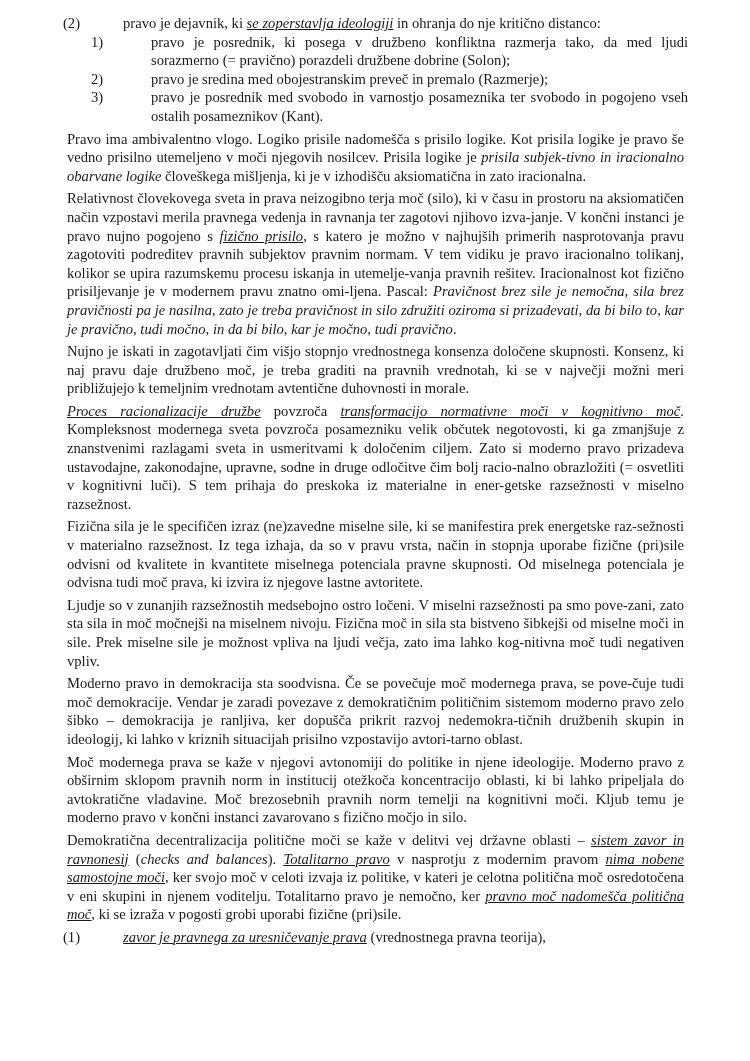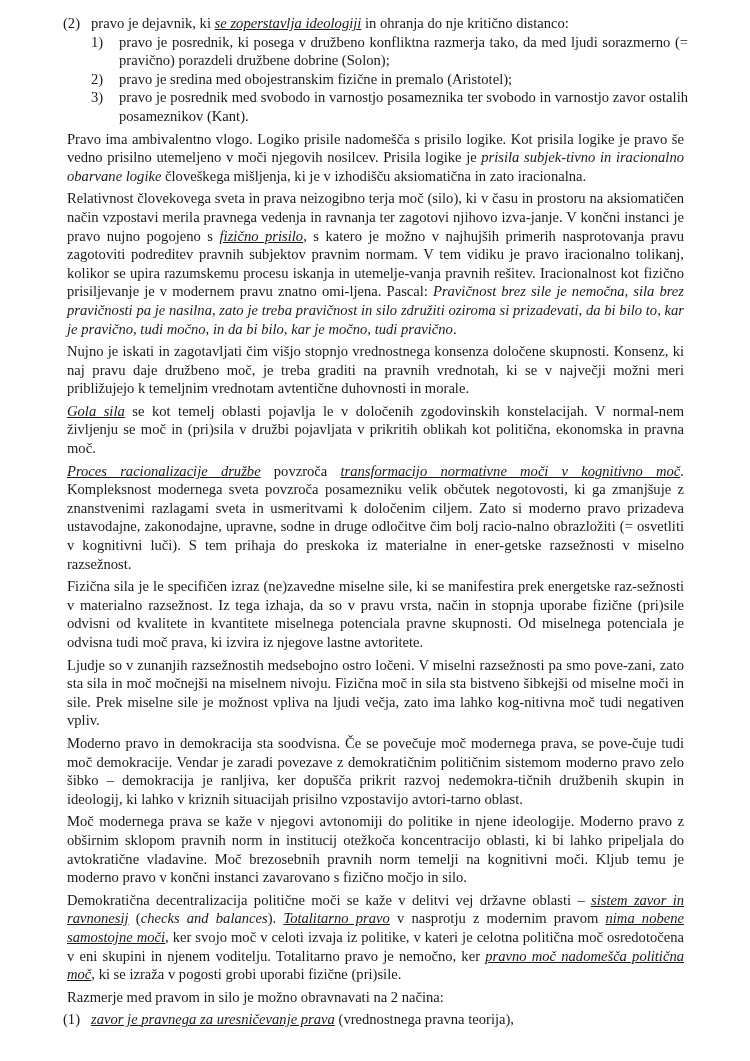--- a/index.html
+++ b/index.html
@@ -15,7 +15,7 @@
   .lvl1 .num { width: 28px; }
   .lvl2 { padding-left: 28px; }
   .lvl2 .num { width: 28px; }
-  .body { flex: 1 1 auto; text-align: justify; }
+  .body { flex: 1 1 auto; text-align: justify; margin-left: 32px; }
   .u { text-decoration: underline; }
   .i { font-style: italic; }
   .b { font-weight: normal; }

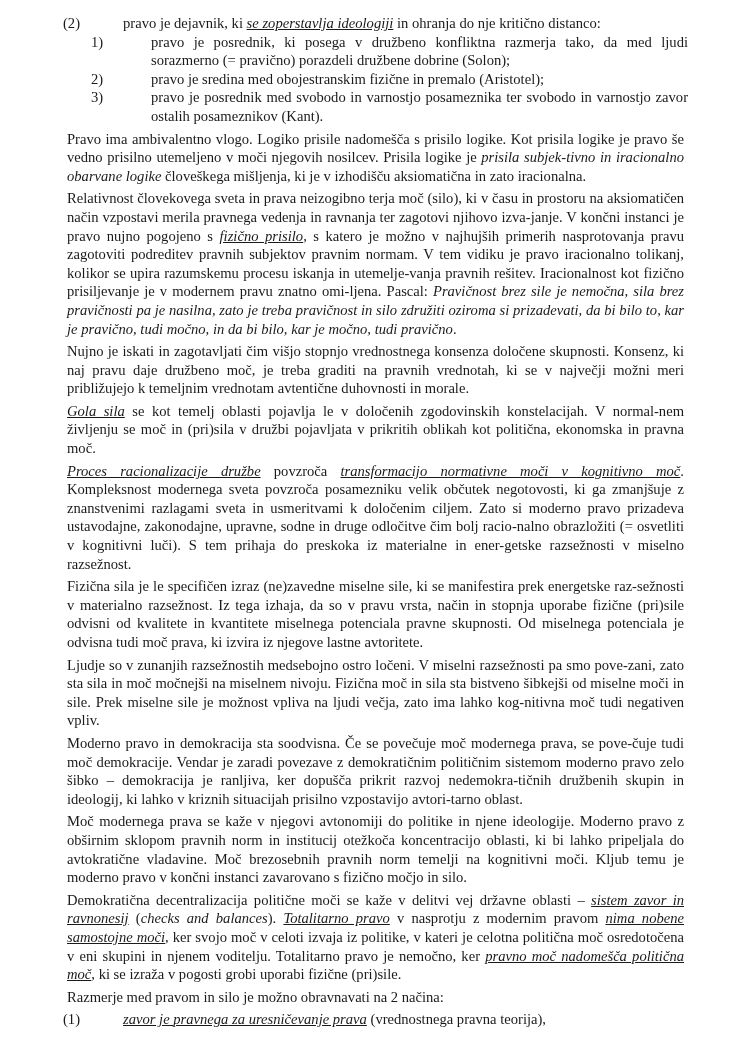--- a/index.html
+++ b/index.html
@@ -39,7 +39,7 @@
   </div>
   <div class="item lvl2">
     <span class="num">2)</span>
-    <span class="body">pravo je sredina med obojestranskim fizične in premalo (Aristotel);</span>
+    <span class="body">pravo je sredina med obojestranskim preveč in premalo (Razmerje);</span>
   </div>
   <div class="item lvl2">
     <span class="num">3)</span>

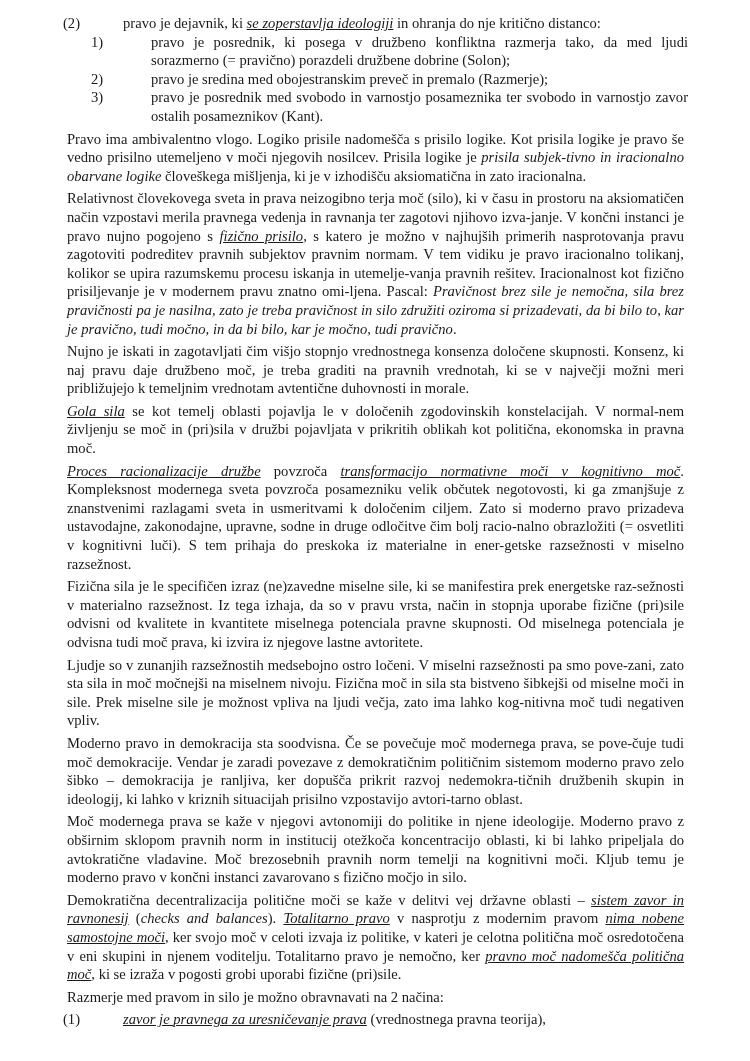--- a/index.html
+++ b/index.html
@@ -43,7 +43,7 @@
   </div>
   <div class="item lvl2">
     <span class="num">3)</span>
-    <span class="body">pravo je posrednik med svobodo in varnostjo posameznika ter svobodo in varnostjo zavor ostalih posameznikov (Kant).</span>
+    <span class="body">pravo je posrednik med svobodo in varnostjo posameznika ter svobodo in pogojeno vseh ostalih posameznikov (Kant).</span>
   </div>
 
   <p class="p"><span>Pravo ima ambivalentno vlogo. Logiko prisile nadomešča s prisilo logike. Kot prisila logike je pravo še vedno prisilno utemeljeno v moči njegovih nosilcev. Prisila logike je </span><span class="i">prisila subjek-tivno in iracionalno obarvane logike</span><span> človeškega mišljenja, ki je v izhodišču aksiomatična in zato iracionalna.</span></p>

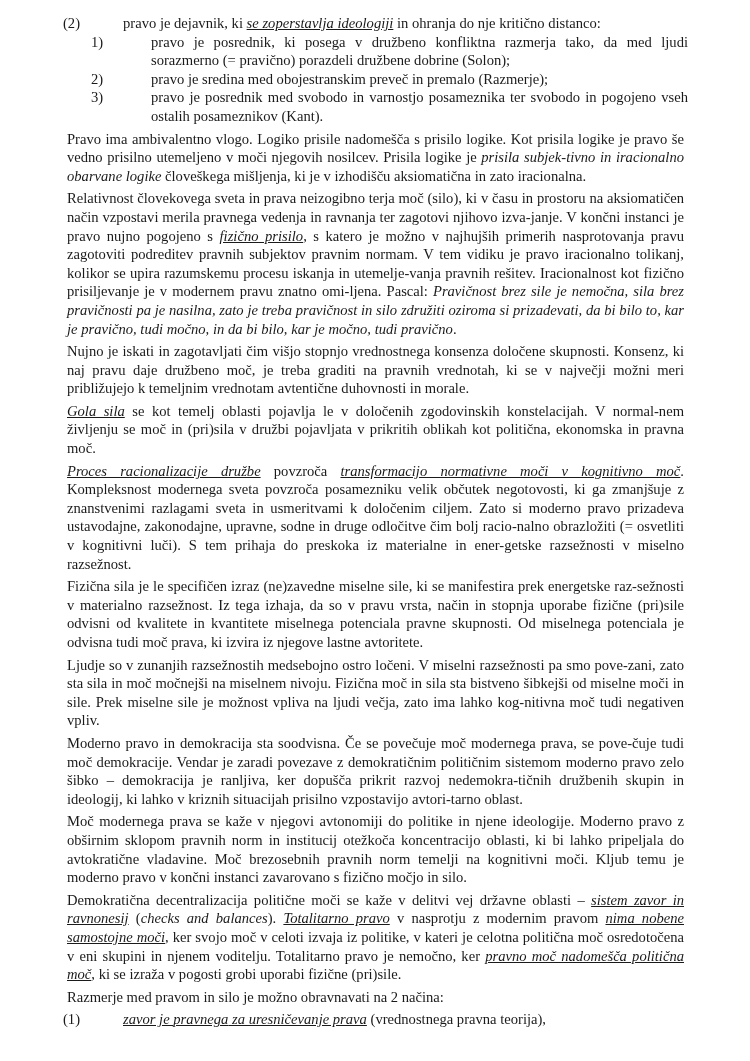--- a/index.html
+++ b/index.html
@@ -52,7 +52,6 @@
 
   <p class="p">Nujno je iskati in zagotavljati čim višjo stopnjo vrednostnega konsenza določene skupnosti. Konsenz, ki naj pravu daje družbeno moč, je treba graditi na pravnih vrednotah, ki se v največji možni meri približujejo k temeljnim vrednotam avtentične duhovnosti in morale.</p>
 
-  <p class="p"><span class="u i">Gola sila</span><span> se kot temelj oblasti pojavlja le v določenih zgodovinskih konstelacijah. V normal-nem življenju se moč in (pri)sila v družbi pojavljata v prikritih oblikah kot politična, ekonomska in pravna moč.</span></p>
 
   <p class="p"><span class="u i">Proces racionalizacije družbe</span><span> povzroča </span><span class="u i">transformacijo normativne moči v kognitivno moč</span><span>. Kompleksnost modernega sveta povzroča posamezniku velik občutek negotovosti, ki ga zmanjšuje z znanstvenimi razlagami sveta in usmeritvami k določenim ciljem. Zato si moderno pravo prizadeva ustavodajne, zakonodajne, upravne, sodne in druge odločitve čim bolj racio-nalno obrazložiti (= osvetliti v kognitivni luči). S tem prihaja do preskoka iz materialne in ener-getske razsežnosti v miselno razsežnost.</span></p>
 

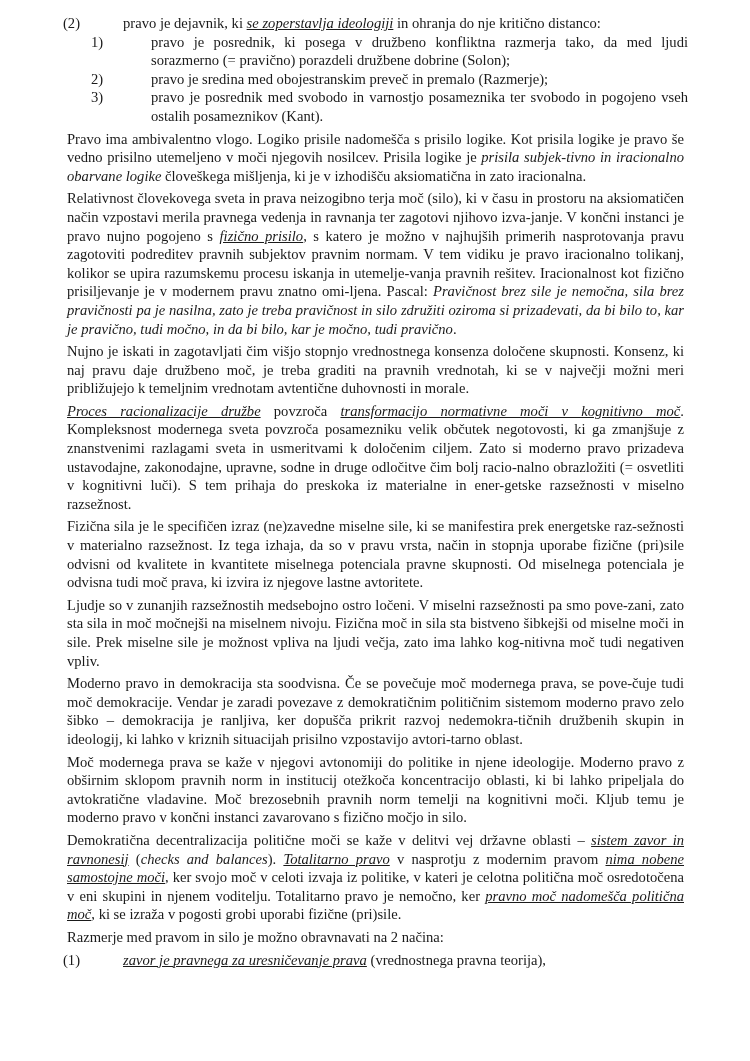--- a/index.html
+++ b/index.html
@@ -62,7 +62,6 @@
 
   <p class="p"><span>Demokratična decentralizacija politične moči se kaže v delitvi vej državne oblasti – </span><span class="u i">sistem zavor in ravnonesij</span><span> (</span><span class="b i">checks and balances</span><span>). </span><span class="u i">Totalitarno pravo</span><span> v nasprotju z modernim pravom </span><span class="u i">nima nobene samostojne moči</span><span>, ker svojo moč v celoti izvaja iz politike, v kateri je celotna politična moč osredotočena v eni skupini in njenem voditelju. Totalitarno pravo je nemočno, ker </span><span class="u i">pravno moč nadomešča politična moč</span><span>, ki se izraža v pogosti grobi uporabi fizične (pri)sile.</span></p>
 
-  <p class="p">Razmerje med pravom in silo je možno obravnavati na 2 načina:</p>
 
   <div class="item lvl1">
     <span class="num">(1)</span>

